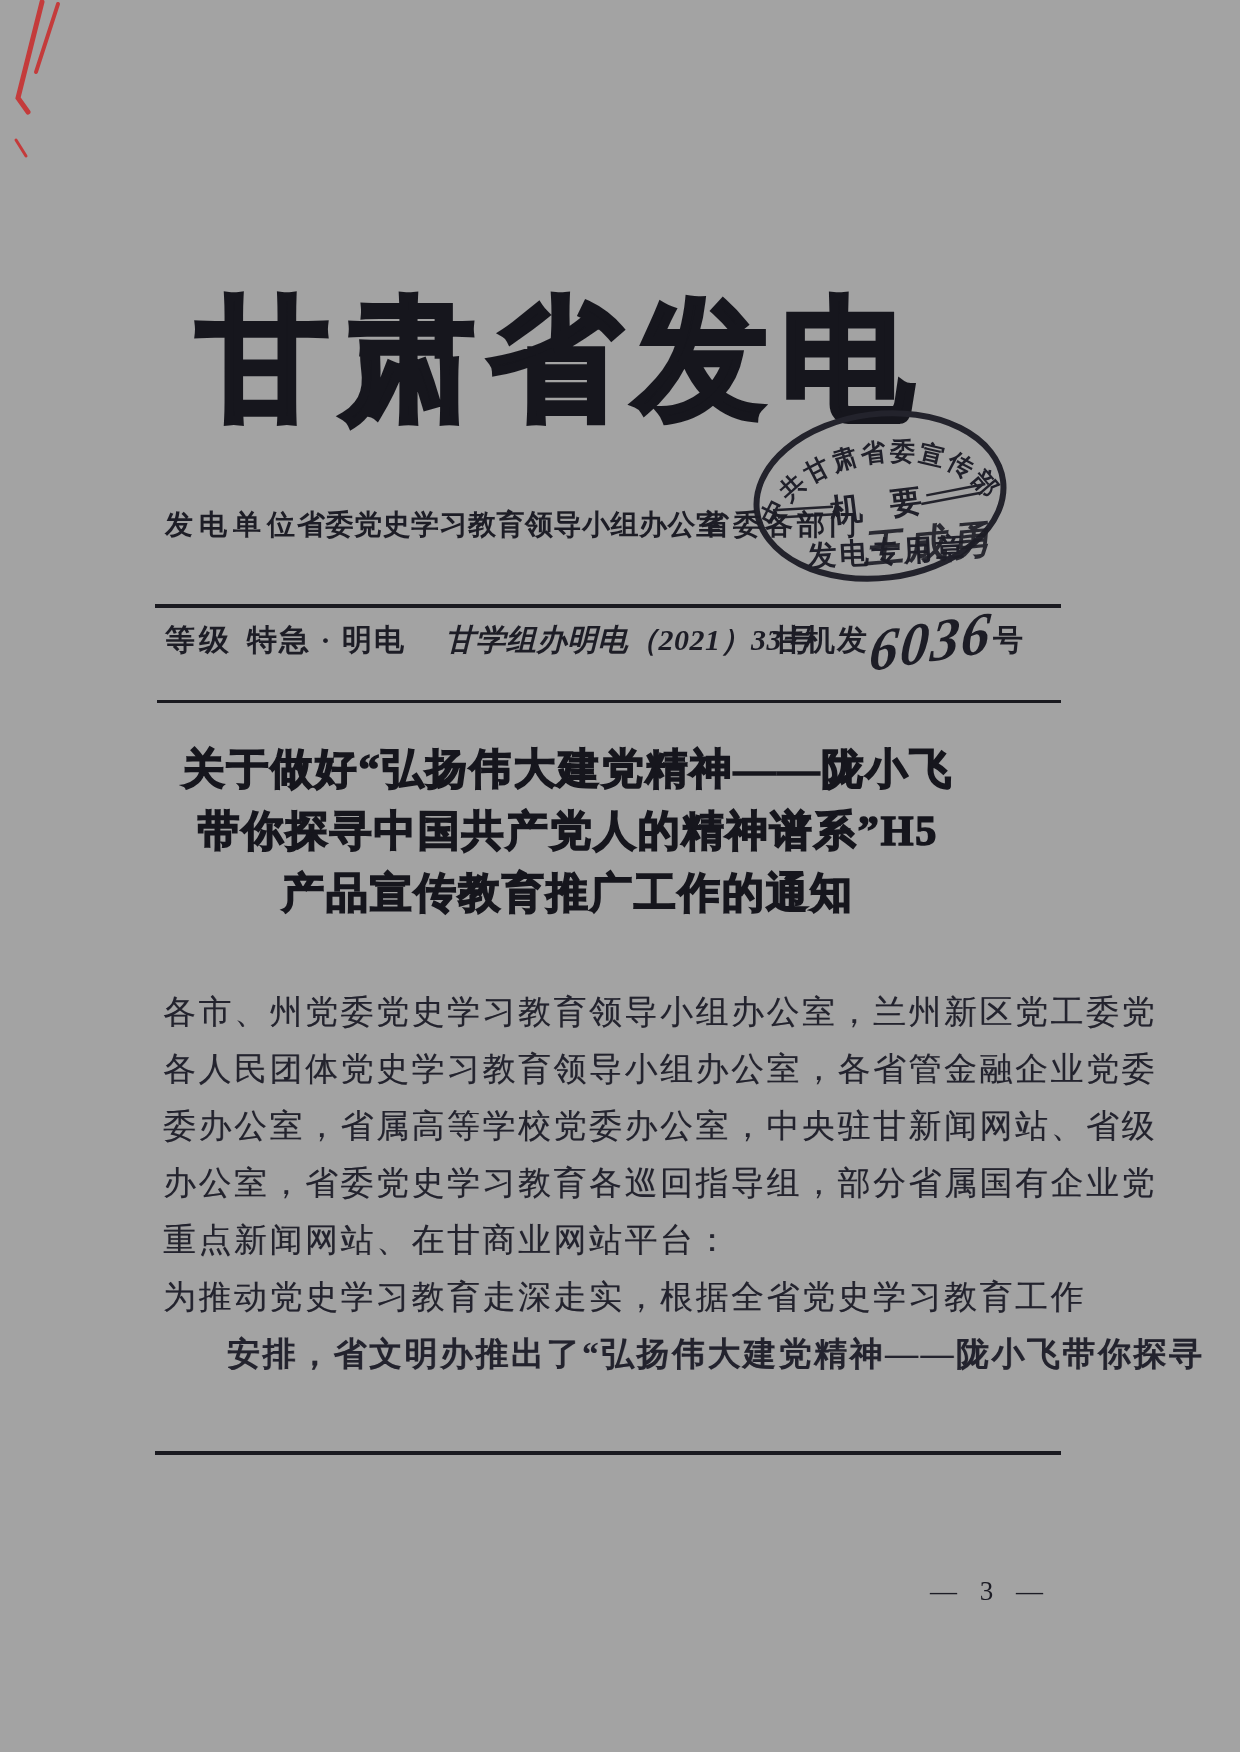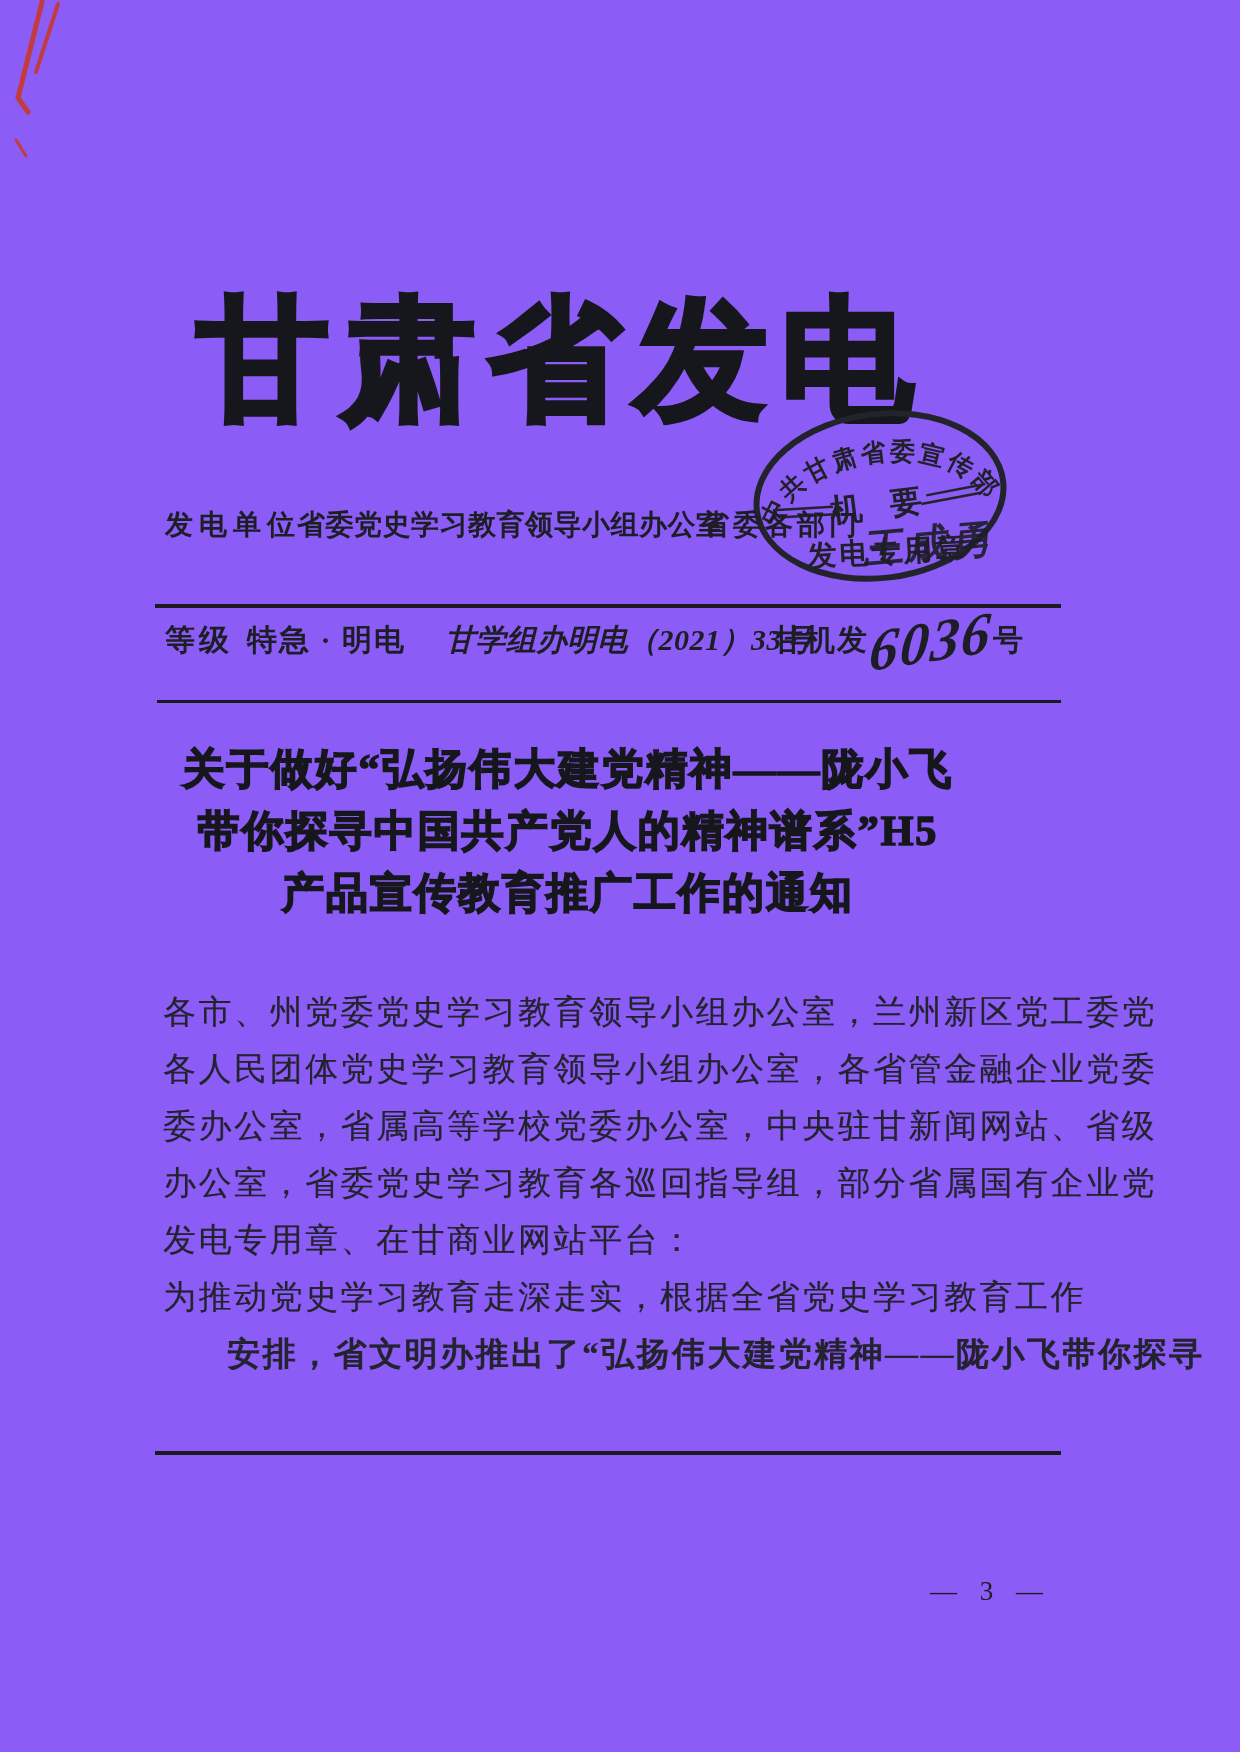--- a/index.html
+++ b/index.html
@@ -11,7 +11,7 @@
     width: 1240px;
     height: 1752px;
     margin: 0 auto;
-    background: #8b5cf6;
+    background: #a3a3a3;
     color: #1d1d26;
     overflow: hidden;
   }

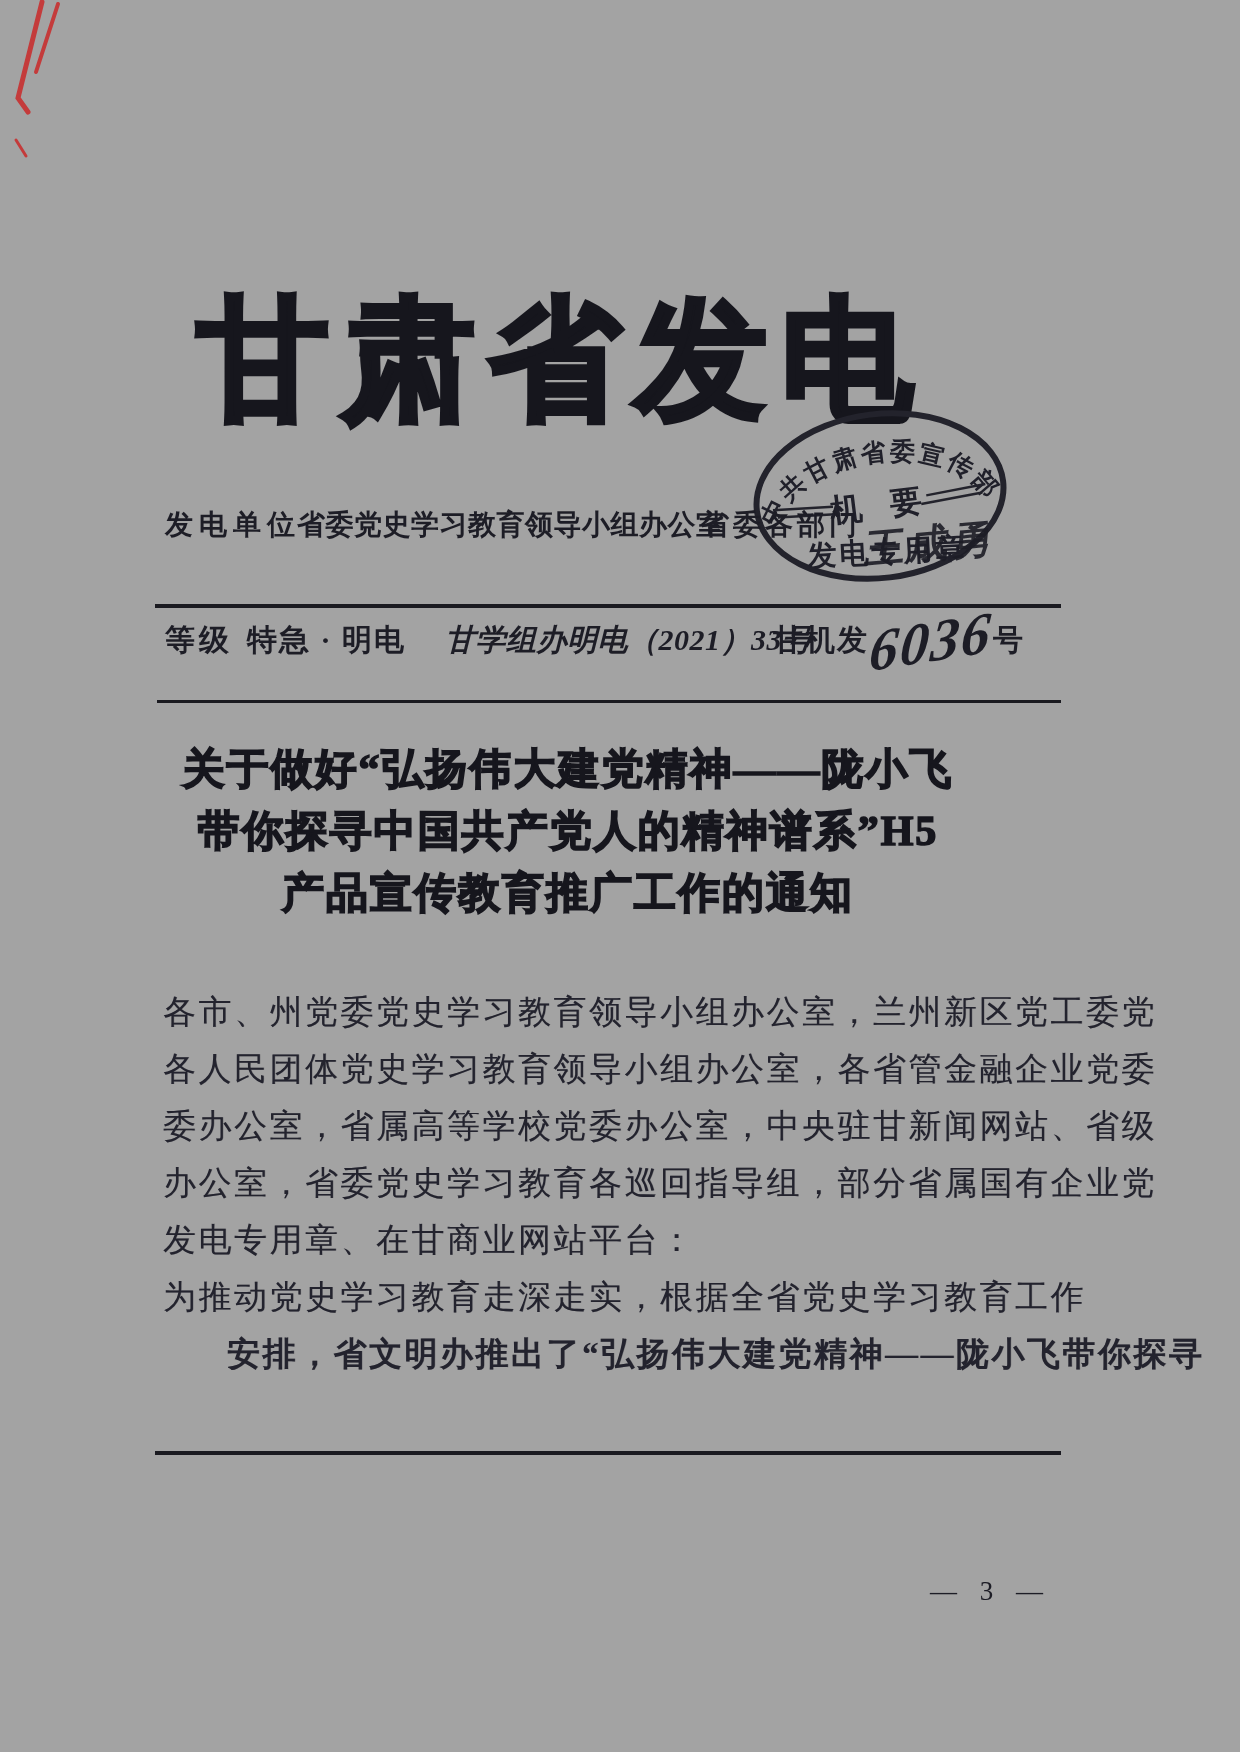--- a/index.html
+++ b/index.html
@@ -205,7 +205,7 @@
     <div class="body-line">各人民团体党史学习教育领导小组办公室，各省管金融企业党委</div>
     <div class="body-line">委办公室，省属高等学校党委办公室，中央驻甘新闻网站、省级</div>
     <div class="body-line">办公室，省委党史学习教育各巡回指导组，部分省属国有企业党</div>
-    <div class="body-line">发电专用章、在甘商业网站平台：</div>
+    <div class="body-line">重点新闻网站、在甘商业网站平台：</div>
     <div class="body-line">为推动党史学习教育走深走实，根据全省党史学习教育工作</div>
     <div class="body-line">安排，省文明办推出了“弘扬伟大建党精神——陇小飞带你探寻</div>
   </div>

